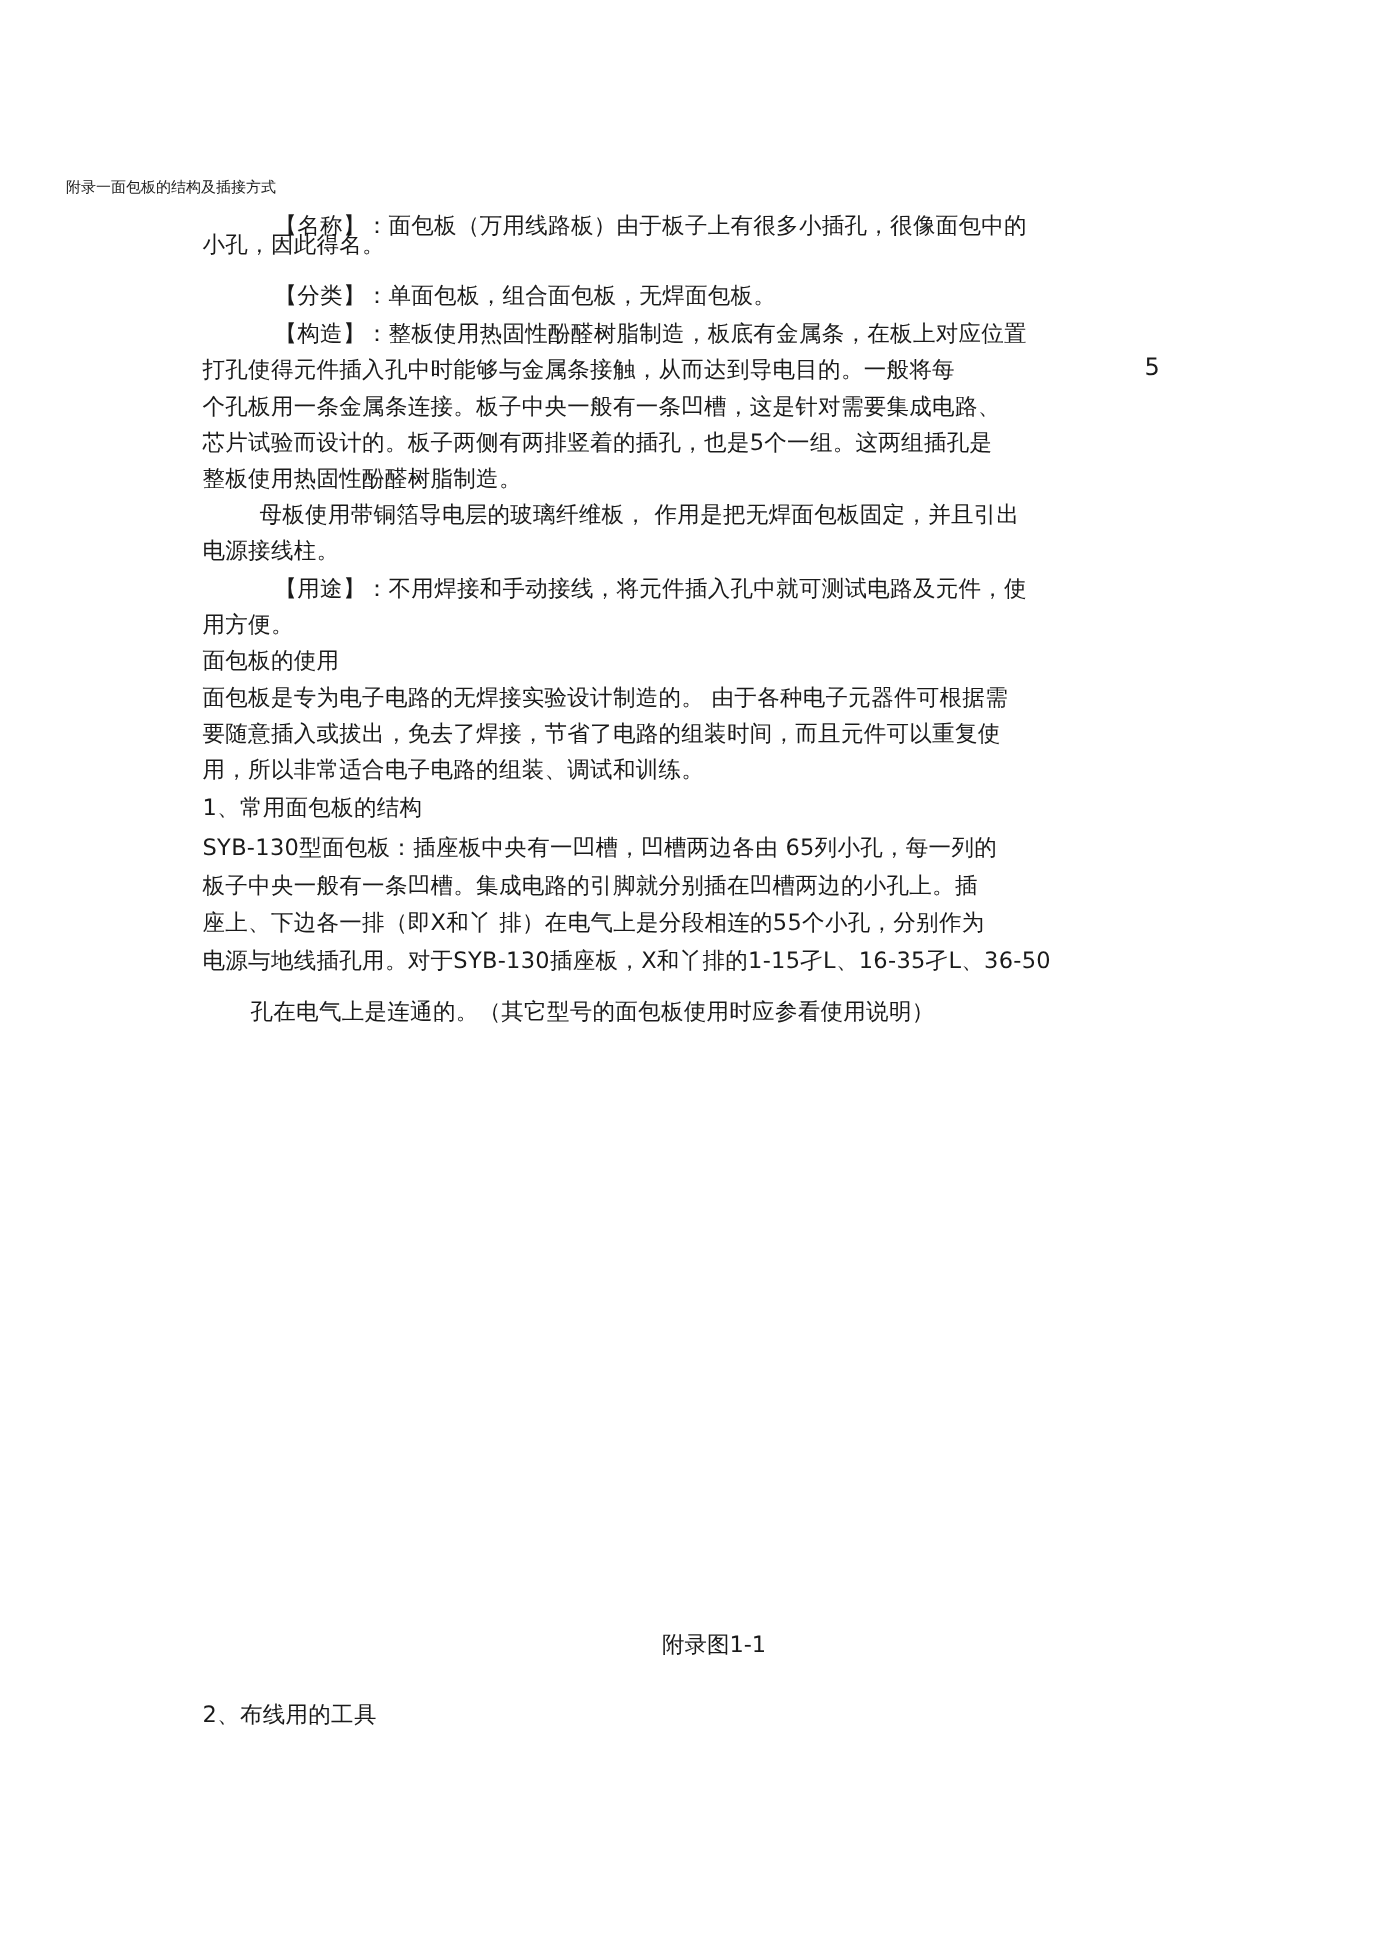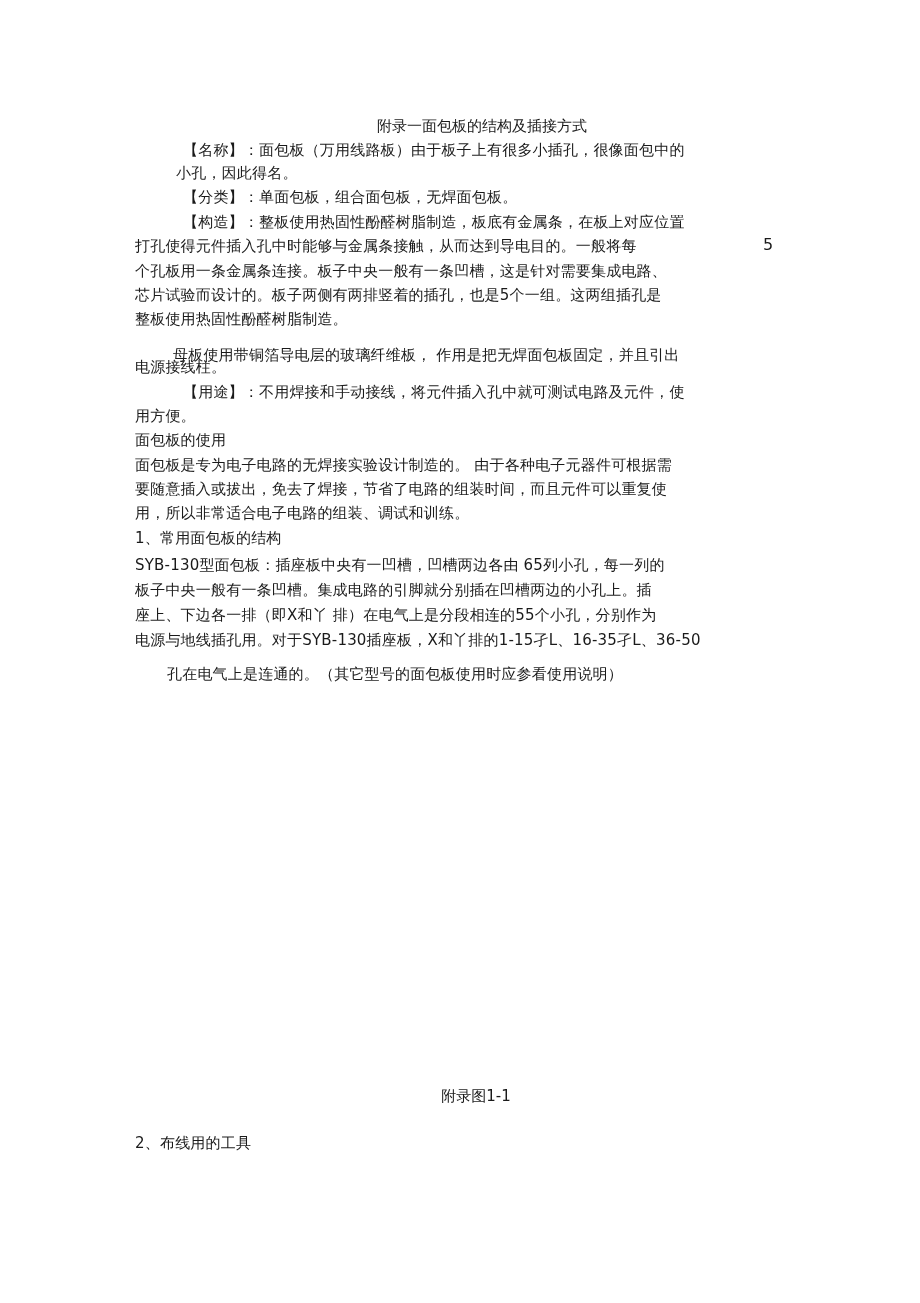--- a/index.html
+++ b/index.html
@@ -34,8 +34,7 @@
       position: absolute;
       left: 0;
       width: 920px;
-      text-align: center;
-      font-size: 15px;
+      font-size: 10px;
       line-height: 20px;
       padding-left: 44px;
       box-sizing: border-box;

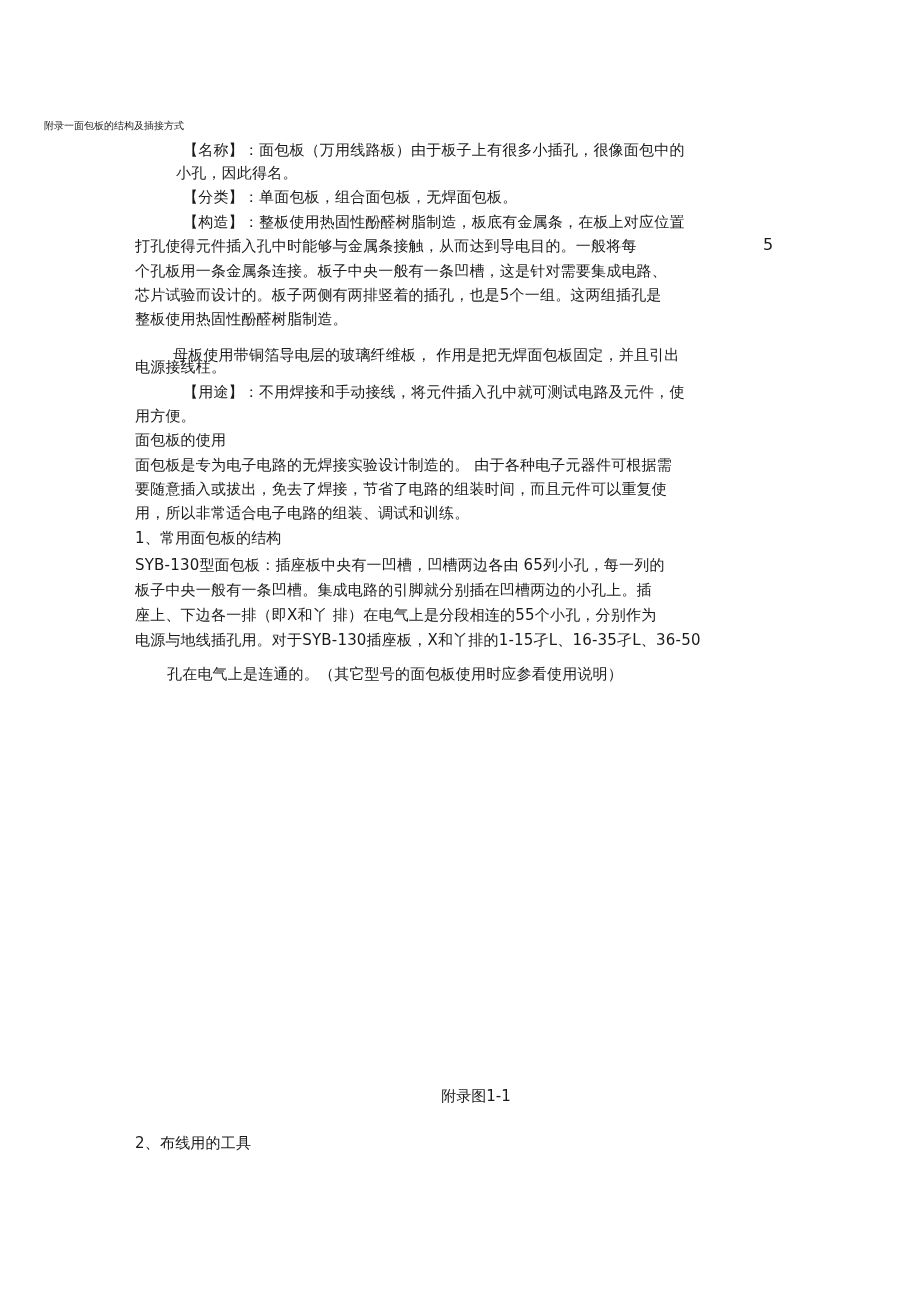--- a/index.html
+++ b/index.html
@@ -73,7 +73,7 @@
   <div class="title" style="top:116px;">附录一面包板的结构及插接方式</div>
 
   <div class="line indent1" style="top:140px;">【名称】：面包板（万用线路板）由于板子上有很多小插孔，很像面包中的</div>
-  <div class="line" style="top:163px;margin-left:41px;">小孔，因此得名。</div>
+  <div class="line" style="top:153px;">小孔，因此得名。</div>
 
   <div class="line indent1" style="top:187px;">【分类】：单面包板，组合面包板，无焊面包板。</div>
 

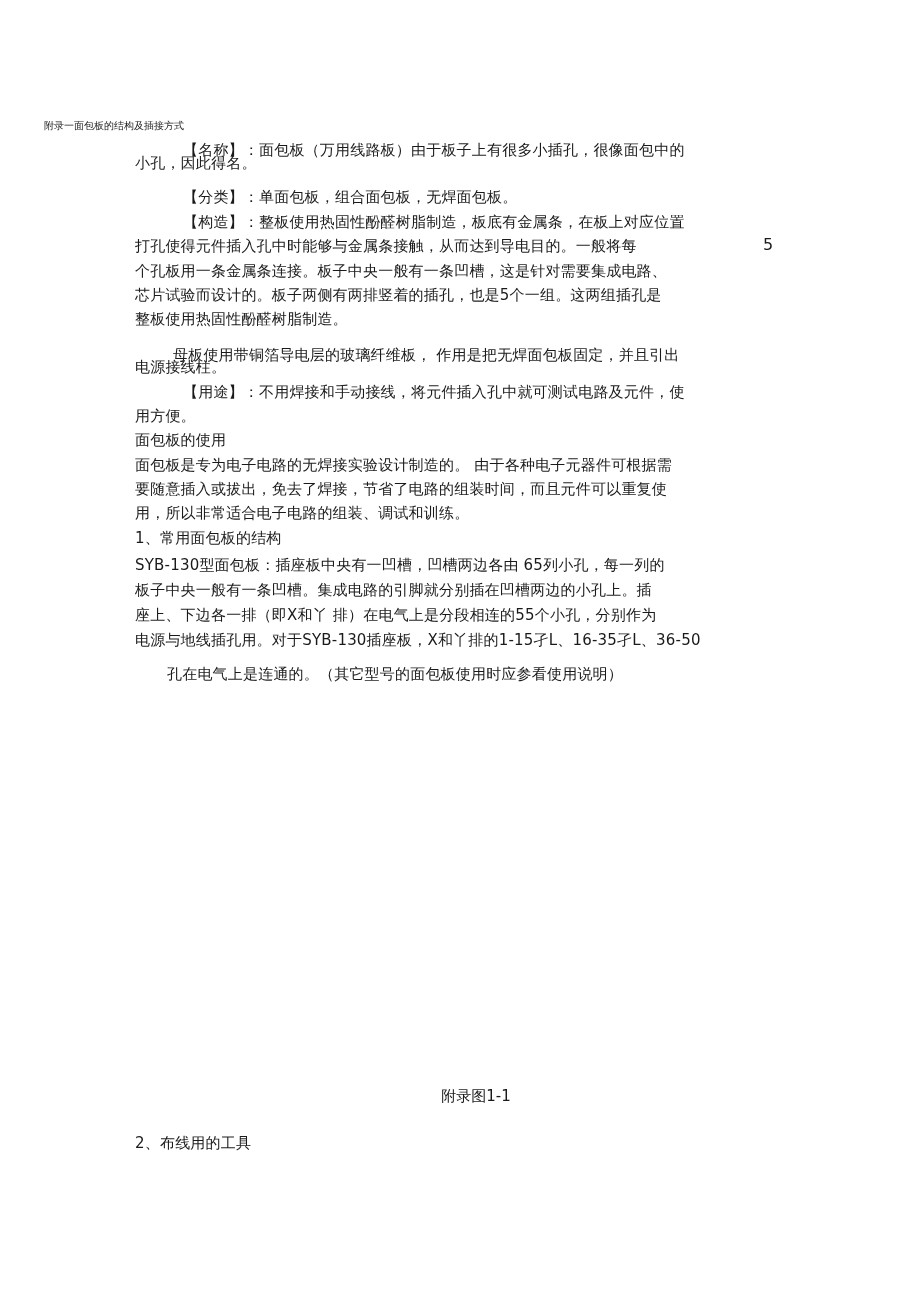--- a/index.html
+++ b/index.html
@@ -84,7 +84,7 @@
   <div class="line" style="top:285px;">芯片试验而设计的。板子两侧有两排竖着的插孔，也是5个一组。这两组插孔是</div>
   <div class="line" style="top:309px;">整板使用热固性酚醛树脂制造。</div>
 
-  <div class="line indent2" style="top:333px;margin-top:12px;">母板使用带铜箔导电层的玻璃纤维板，  作用是把无焊面包板固定，并且引出</div>
+  <div class="line indent2" style="top:333px;">母板使用带铜箔导电层的玻璃纤维板，  作用是把无焊面包板固定，并且引出</div>
   <div class="line" style="top:357px;">电源接线柱。</div>
 
   <div class="line indent1" style="top:382px;">【用途】：不用焊接和手动接线，将元件插入孔中就可测试电路及元件，使</div>

